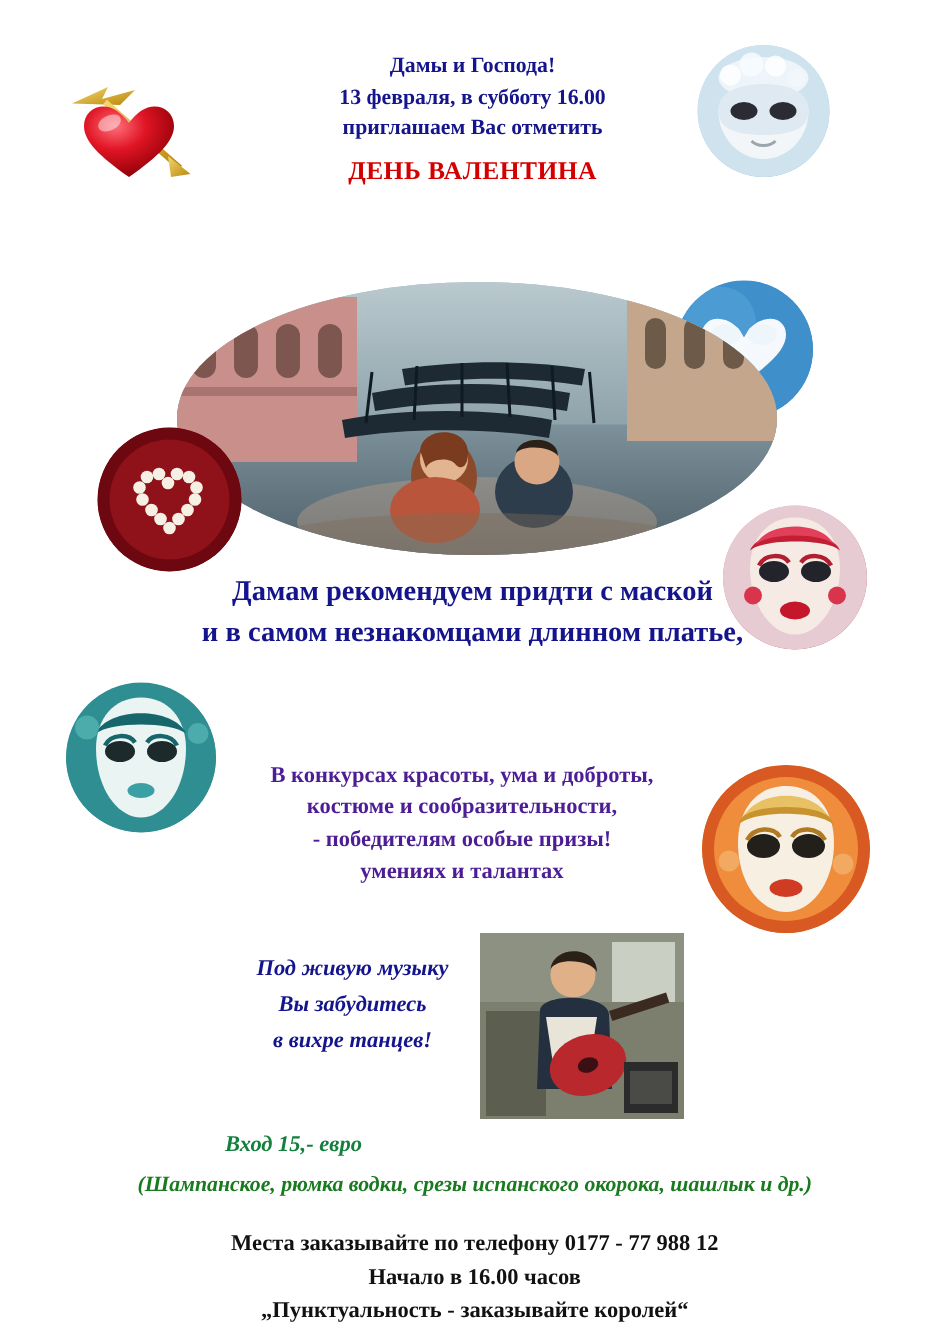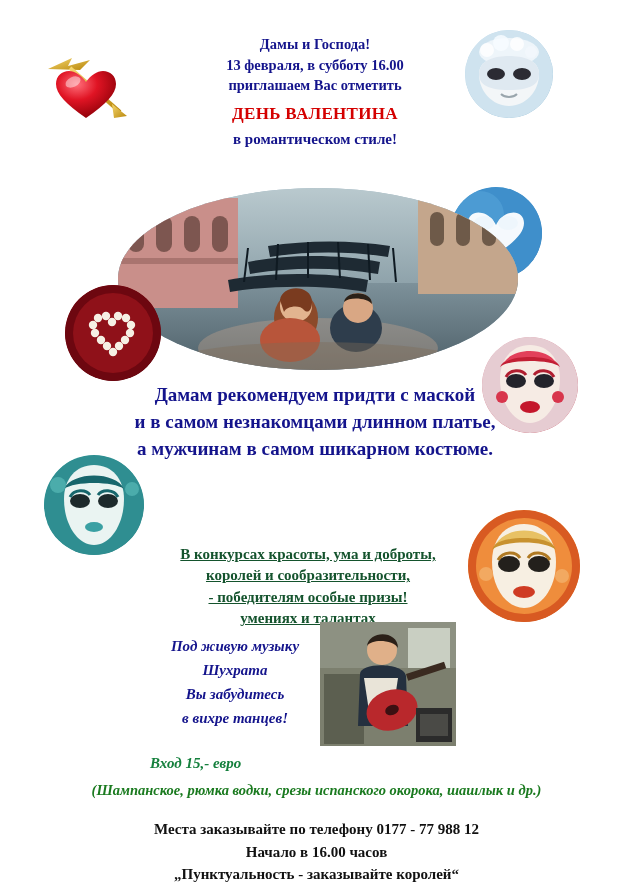--- a/index.html
+++ b/index.html
@@ -278,7 +278,6 @@
     <div class="line2">13 февраля,  в субботу 16.00</div>
     <div class="line3">приглашаем Вас отметить</div>
     <div class="title">ДЕНЬ ВАЛЕНТИНА</div>
-    <div class="line5">в романтическом стиле!</div>
   </div>
 
   <div class="cloud-heart">

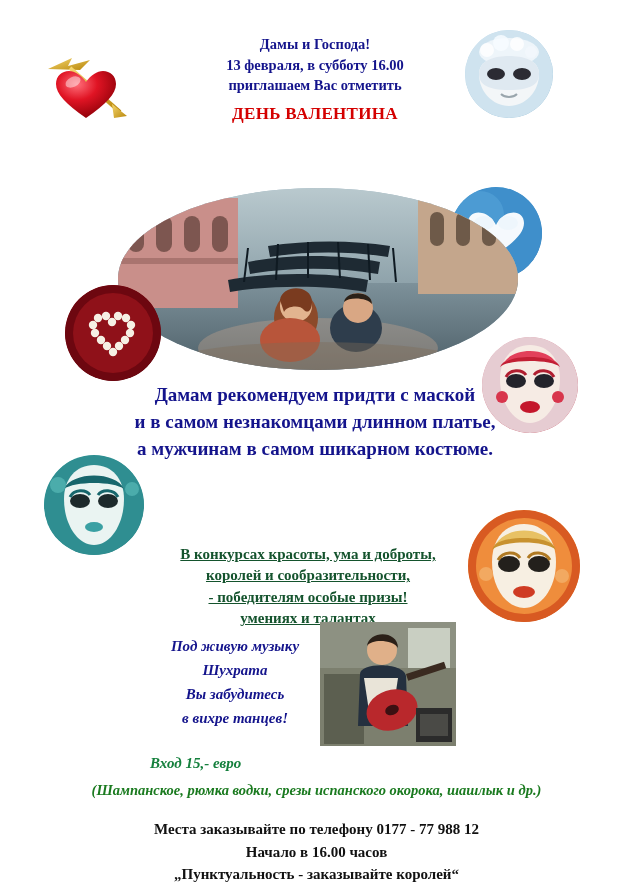--- a/index.html
+++ b/index.html
@@ -374,7 +374,6 @@
   <div class="para p-dress">
     <div>Дамам рекомендуем придти с маской</div>
     <div>и в самом незнакомцами длинном платье,</div>
-    <div>а мужчинам в самом шикарном костюме.</div>
   </div>
 
   <div class="mask-red-right">

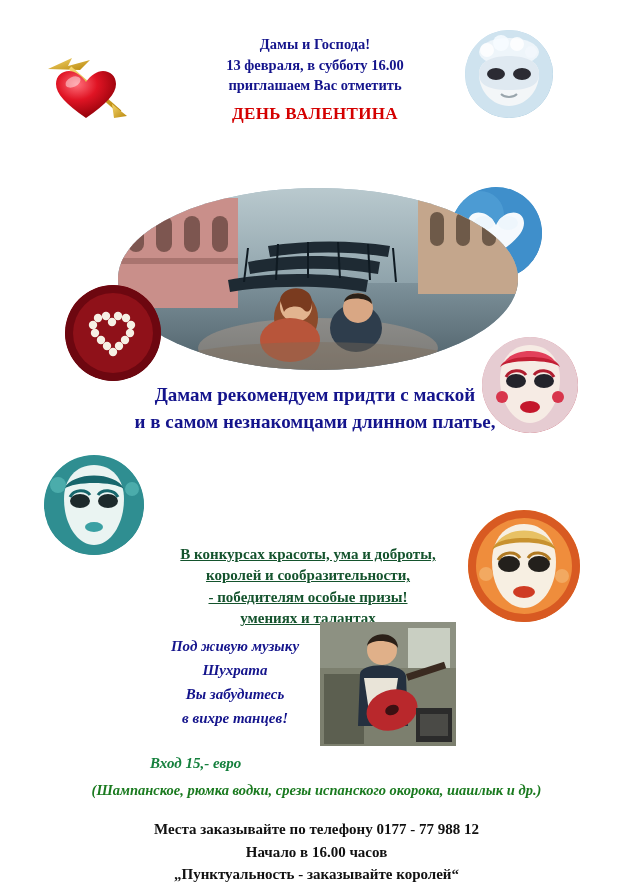--- a/index.html
+++ b/index.html
@@ -169,11 +169,10 @@
   }
   .p-contest {
     left: 128px;
-    top: 544px;
+    top: 507px;
     width: 360px;
     font-size: 15px;
-    color: #14532d;
-    text-decoration: underline;
+    color: #4c1d95;
   }
   .p-music {
     position: absolute;

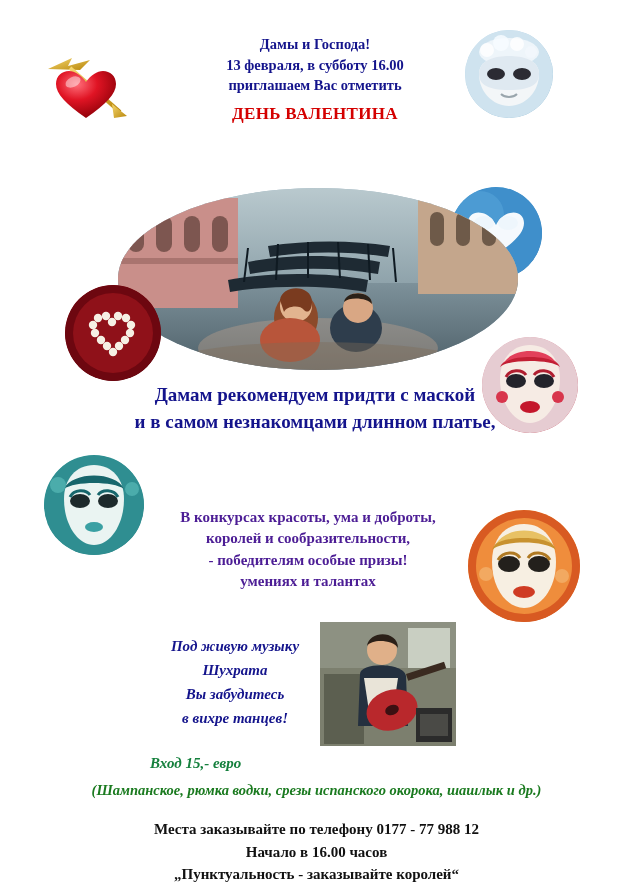--- a/index.html
+++ b/index.html
@@ -409,7 +409,7 @@
 
   <div class="para p-contest">
     <div>В конкурсах красоты, ума и доброты,</div>
-    <div>королей и сообразительности,</div>
+    <div>костюме и сообразительности,</div>
     <div>- победителям особые призы!</div>
     <div>умениях и талантах</div>
   </div>

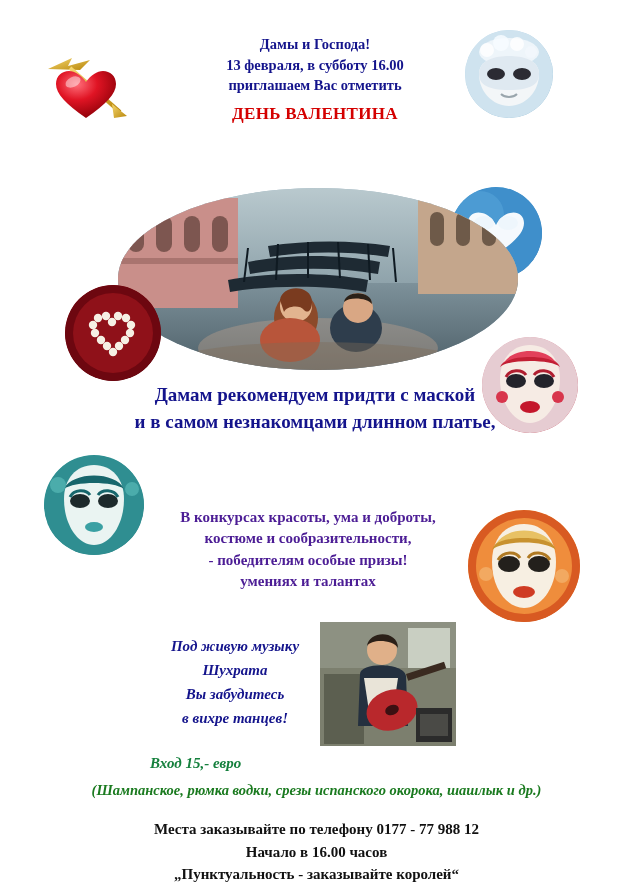--- a/index.html
+++ b/index.html
@@ -454,7 +454,6 @@
 
   <div class="p-music">
     <div>Под живую музыку</div>
-    <div>Шухрата</div>
     <div>Вы забудитесь</div>
     <div>в вихре танцев!</div>
   </div>

